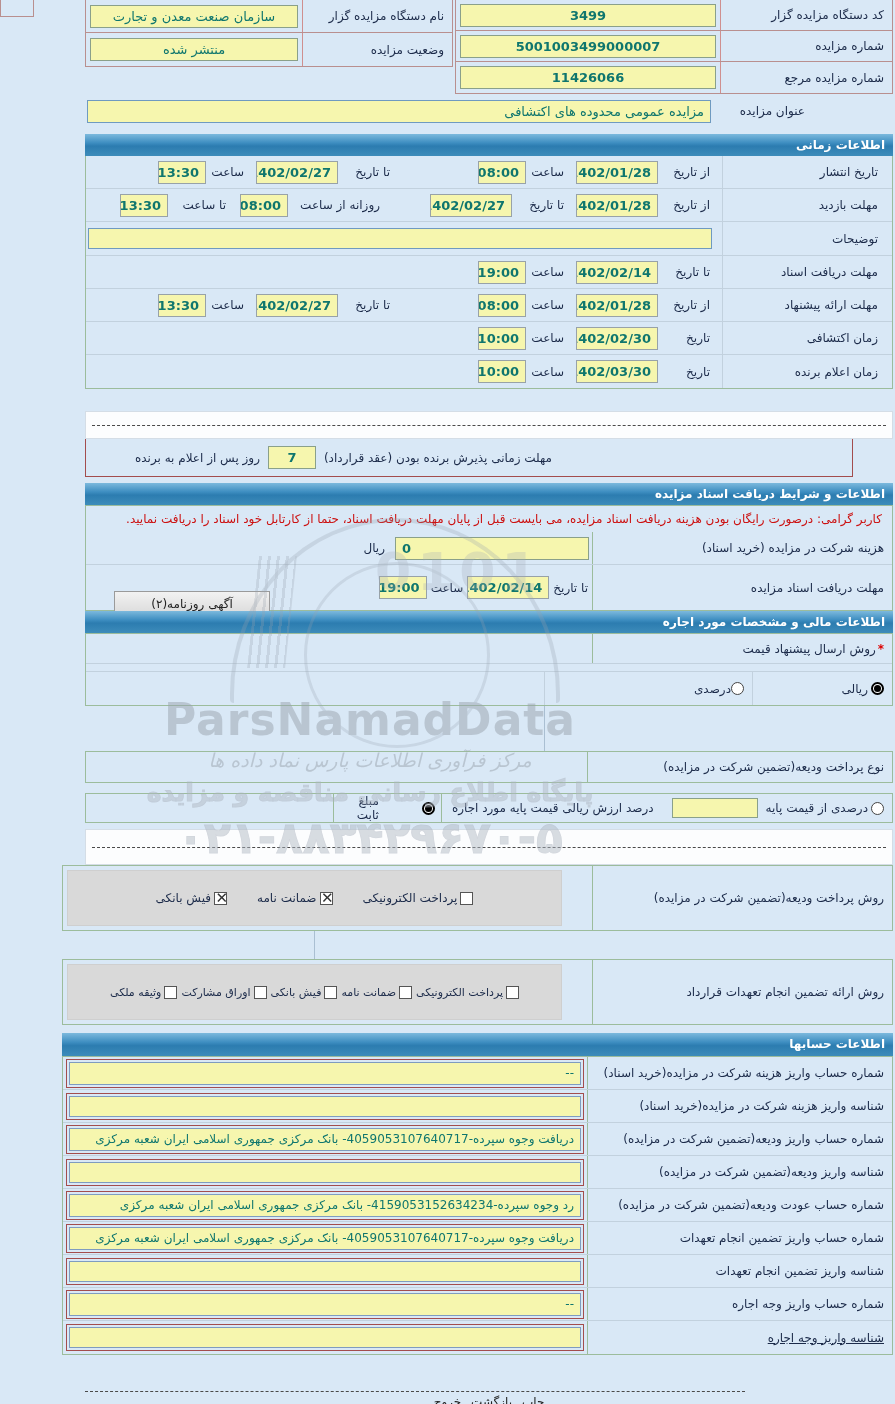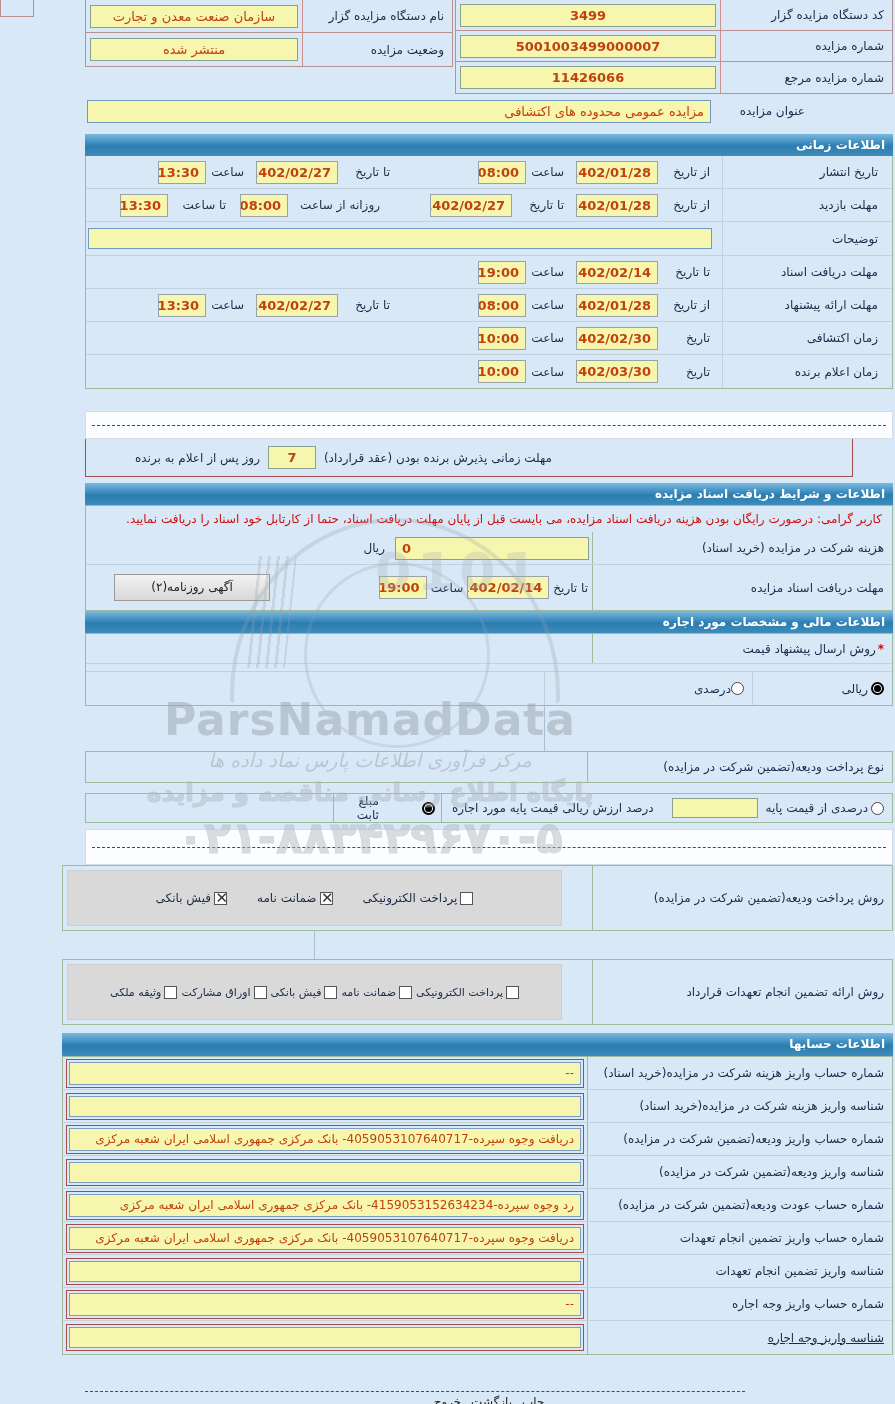--- a/index.html
+++ b/index.html
@@ -19,7 +19,7 @@
   .trow:last-child { border-bottom:none; }
   .t-lbl { width:172px; padding-right:8px; border-left:1px solid #cf8f8f; align-self:stretch; display:flex; align-items:center; }
   .t-val-wrap { flex:1; padding:3px 4px; }
-  .inp { background:#f6f6ae; border:1px solid #8aa08a; min-height:21px; line-height:21px; padding:0 6px; font-weight:bold; font-size:13px; color:#c2410c; overflow:hidden; white-space:nowrap; }
+  .inp { background:#f6f6ae; border:1px solid #8aa08a; min-height:21px; line-height:21px; padding:0 6px; font-weight:bold; font-size:13px; color:#0f766e; overflow:hidden; white-space:nowrap; }
   .inp.center { text-align:center; }
   .title-row { position:absolute; bottom:0; left:0; right:0; height:30px; display:flex; align-items:center; }
   .title-row .t-lbl2 { width:180px; padding-right:88px; }

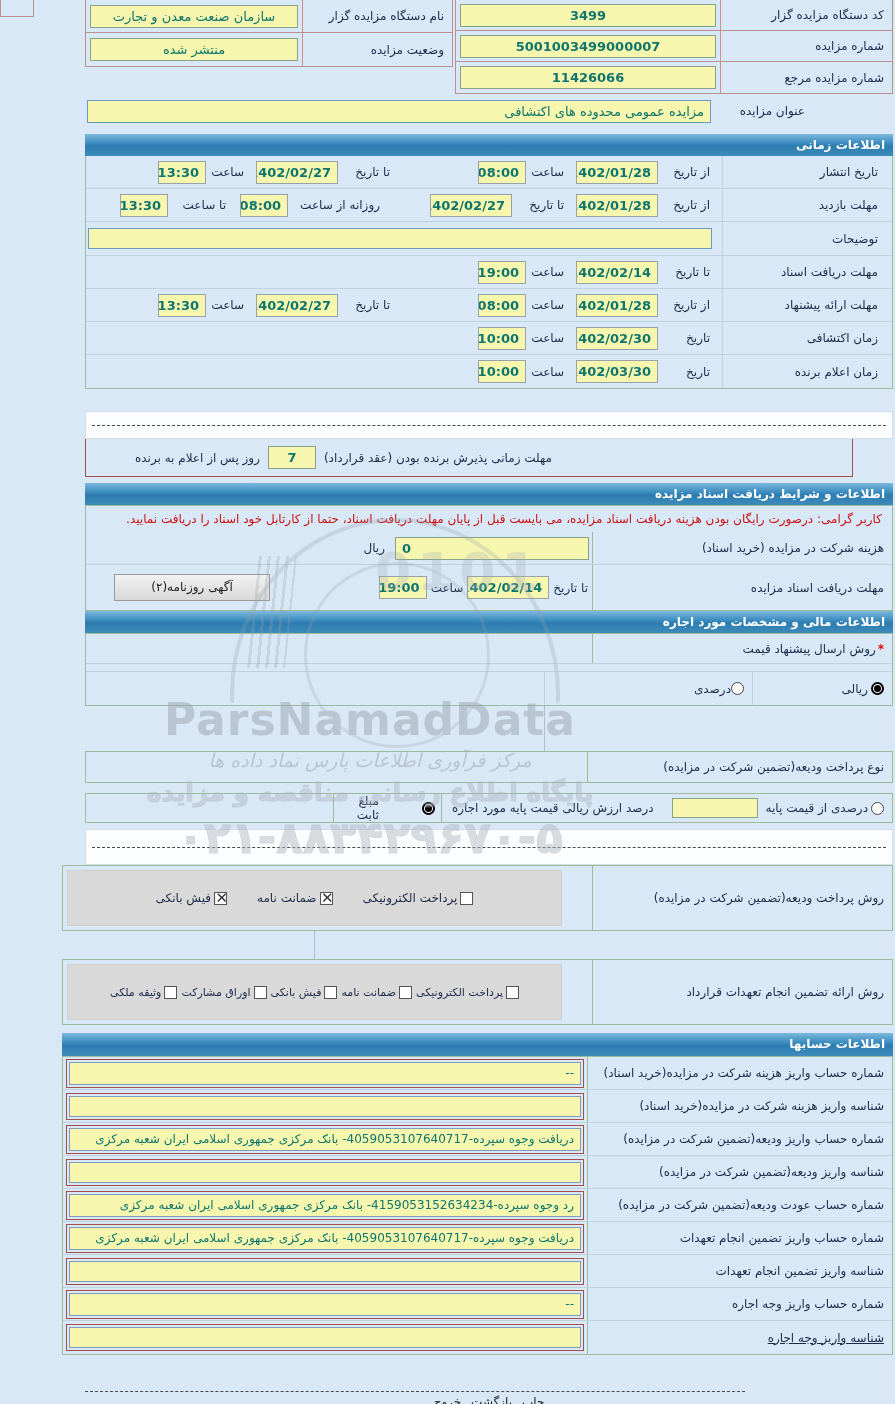--- a/index.html
+++ b/index.html
@@ -63,7 +63,7 @@
   .fee-unit { margin-right:10px; }
   .deadline-row { height:45px; }
   .mini-lbl { padding:0 4px 0 4px; }
-  .news-btn { position:absolute; left:28px; top:9px; width:156px; height:27px; line-height:25px; text-align:center;
+  .news-btn { position:absolute; left:28px; top:26px; width:156px; height:27px; line-height:25px; text-align:center;
     background:linear-gradient(180deg,#f2f2f2,#d8d8d8); border:1px solid #9a9a9a; color:#222; cursor:pointer; }
   .req { color:#dd0000; font-weight:bold; margin-left:2px; }
 

